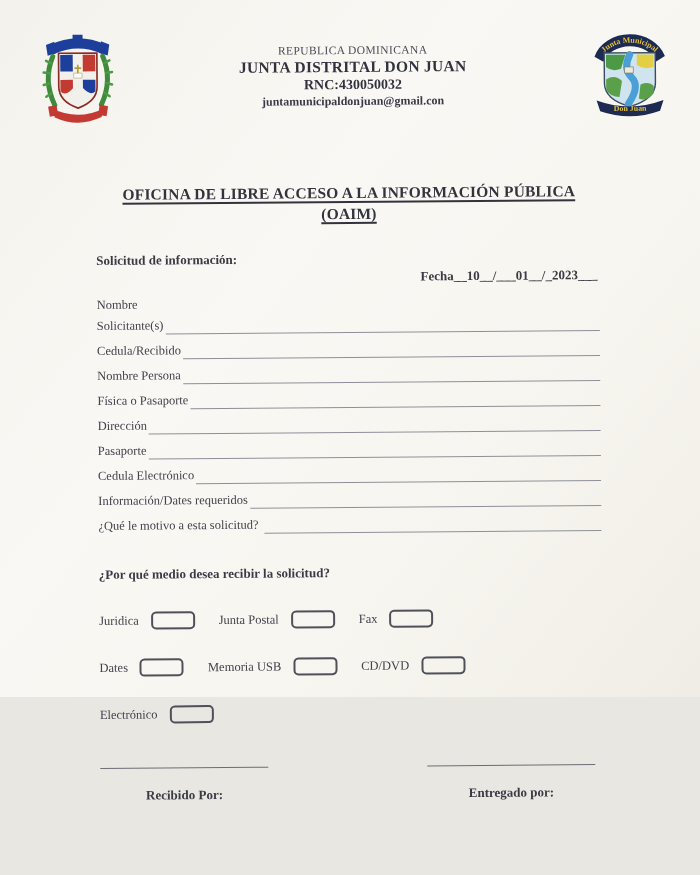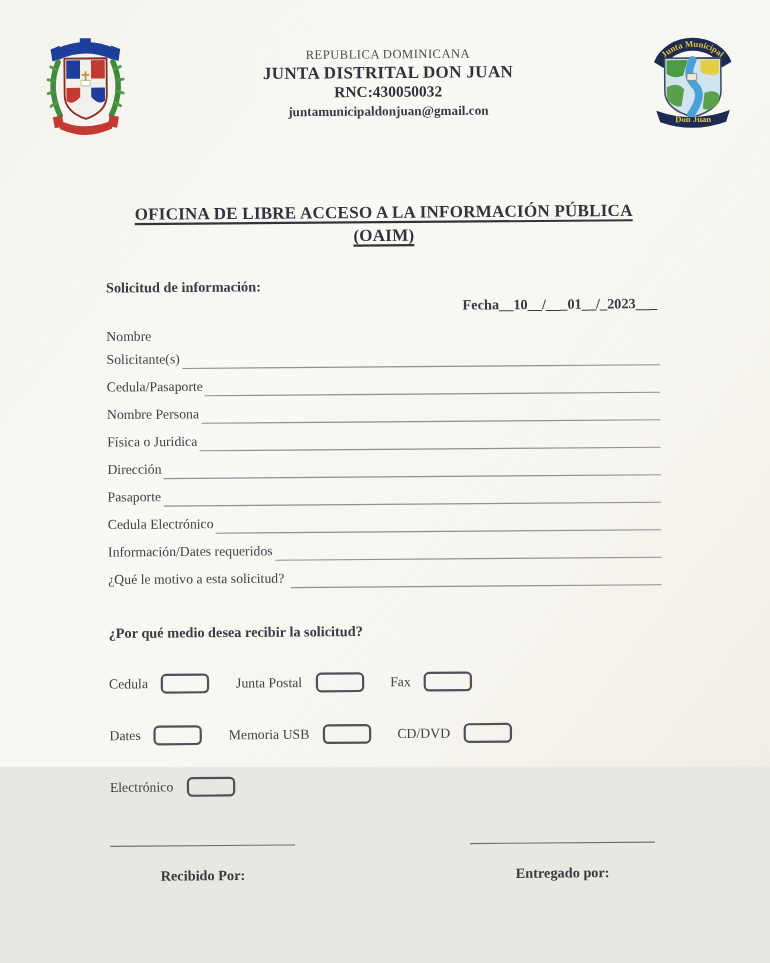--- a/index.html
+++ b/index.html
@@ -145,7 +145,7 @@
       </div>
 
       <div class="field-row">
-        <span class="field-label">Cedula/Pasaporte</span>
+        <span class="field-label">Cedula/Recibido</span>
         <span class="fill"></span>
       </div>
 

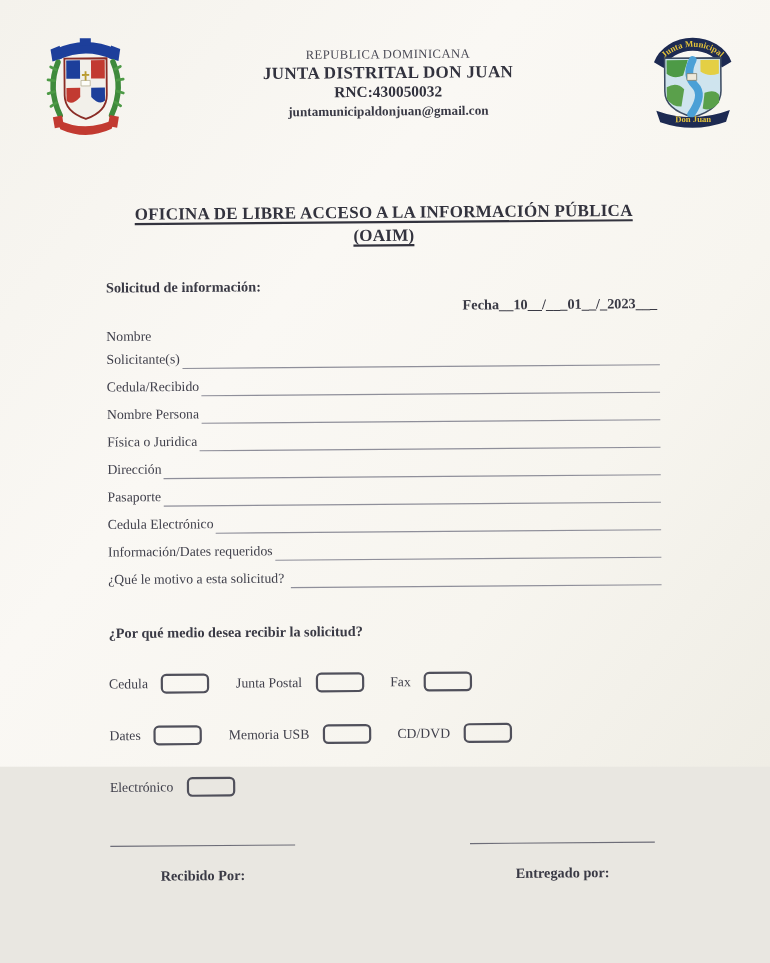--- a/index.html
+++ b/index.html
@@ -155,7 +155,7 @@
       </div>
 
       <div class="field-row">
-        <span class="field-label">Física o Juridica</span>
+        <span class="field-label">Física o Pasaporte</span>
         <span class="fill"></span>
       </div>
 

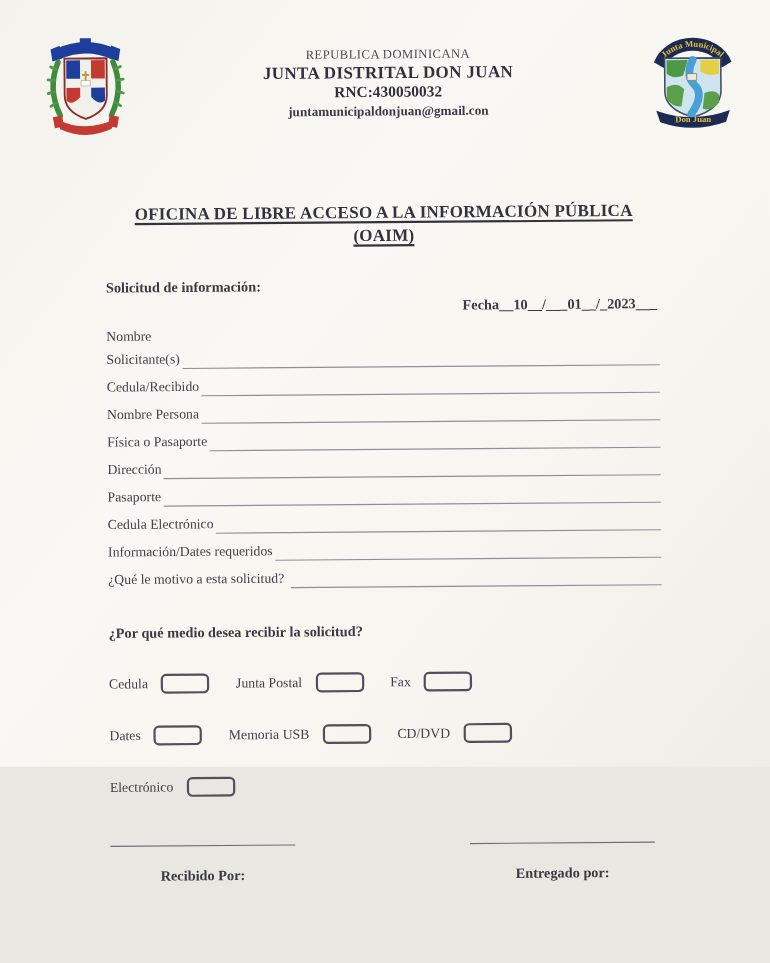--- a/index.html
+++ b/index.html
@@ -188,7 +188,7 @@
 
       <div class="opt-row">
         <span class="opt">
-          <span>Cedula</span>
+          <span>Juridica</span>
           <span class="cbox"></span>
         </span>
         <span class="opt">

